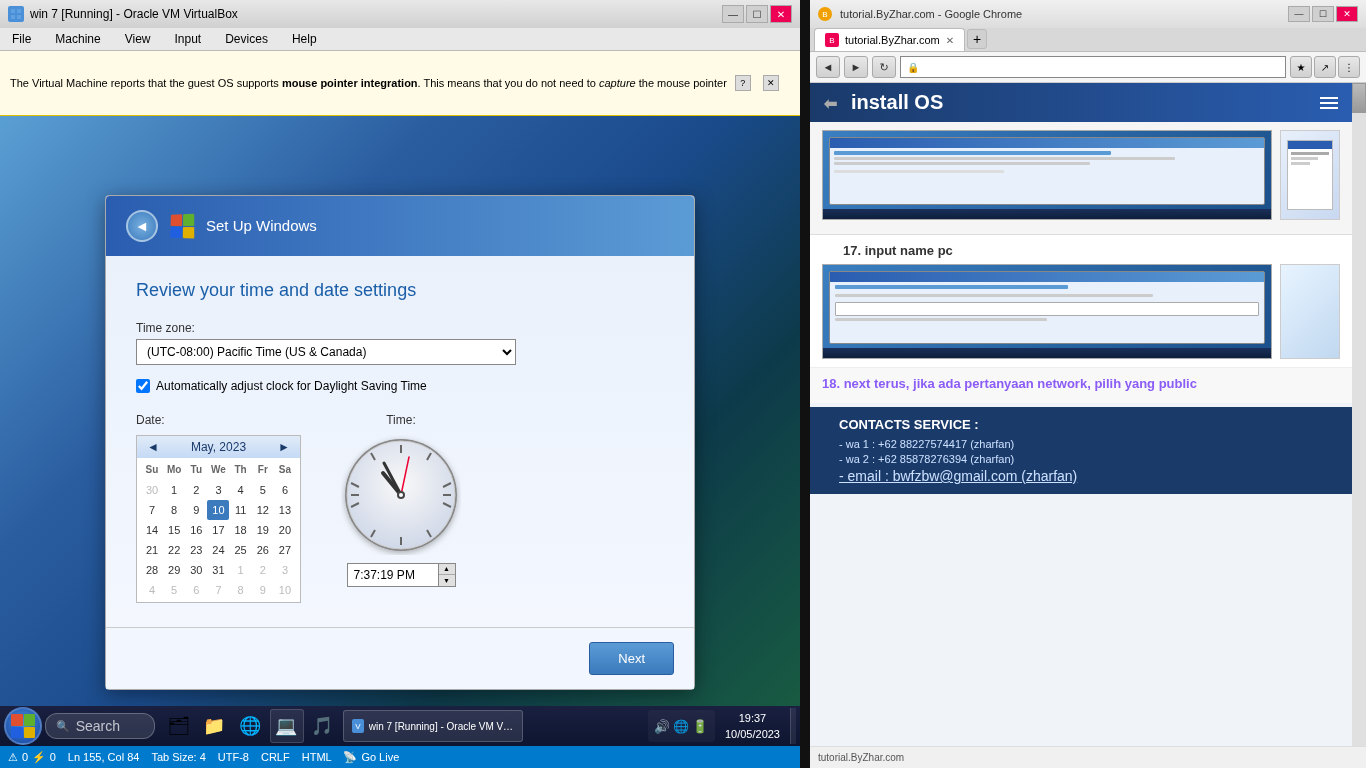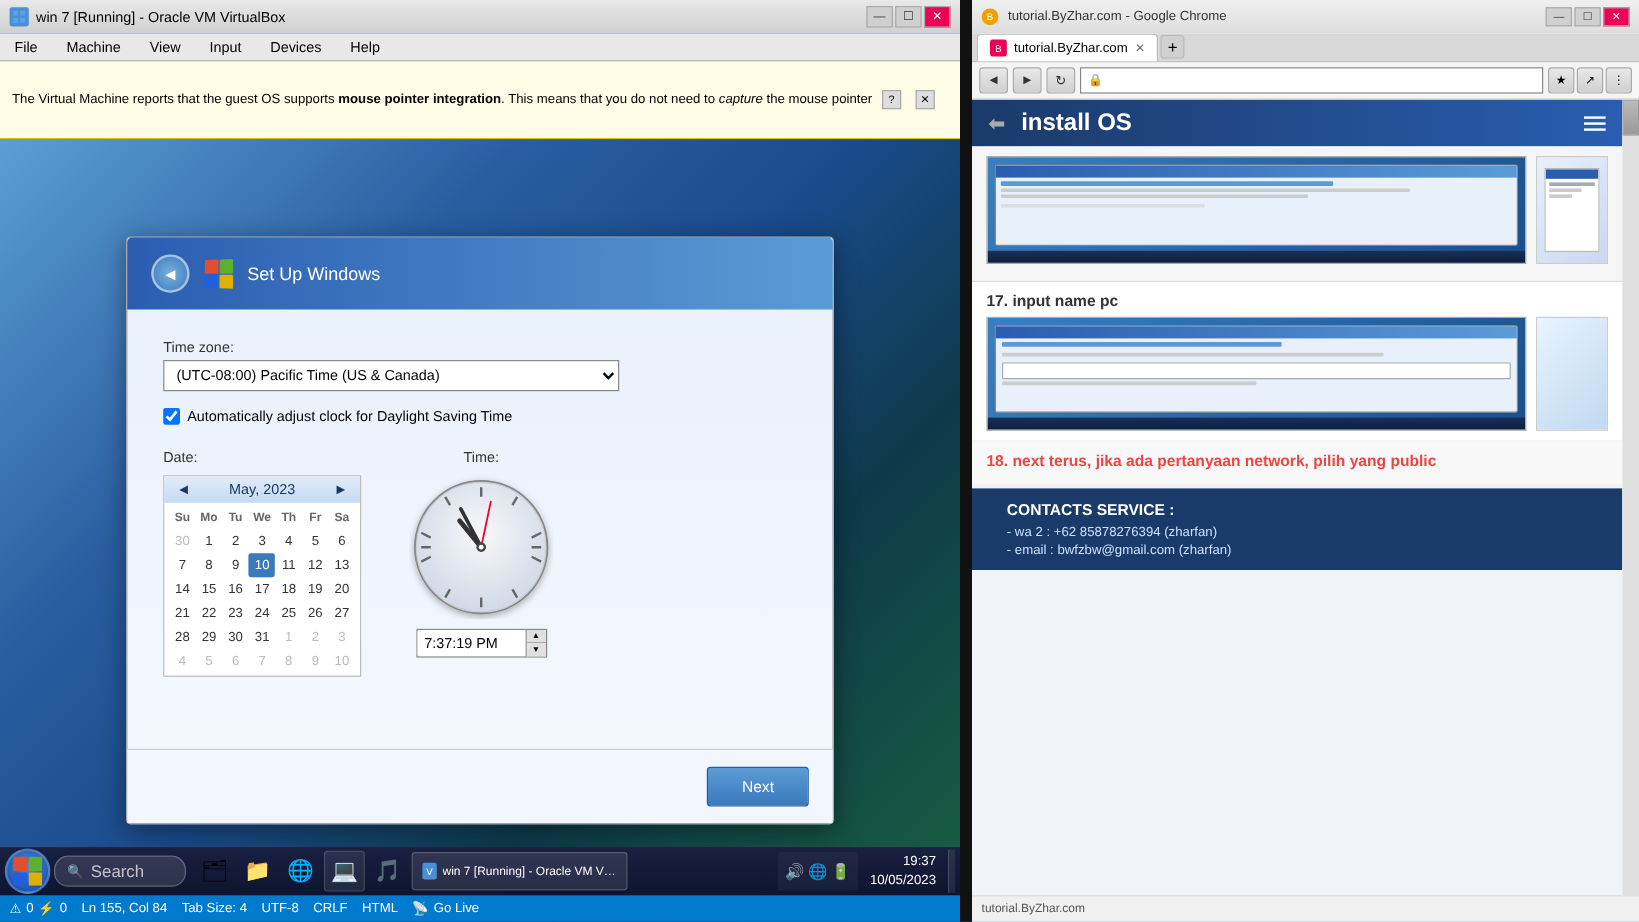--- a/index.html
+++ b/index.html
@@ -976,7 +976,7 @@
       </div>
 
       <div style="padding:8px 12px;background:white;border-bottom:1px solid #eee;">
-        <div style="font-size:13px;color:#333;font-weight:600;margin-bottom:6px;">17. input name pc</div>
+        <div style="font-size:13px;color:#333;font-weight:600;margin-bottom:6px;margin-left:21px;">17. input name pc</div>
 
         <div style="display:flex;gap:8px;">
           <div style="flex:1;height:95px;background:linear-gradient(135deg,#3a7fc1,#1a4f8a);border:1px solid #aaa;position:relative;overflow:hidden;">

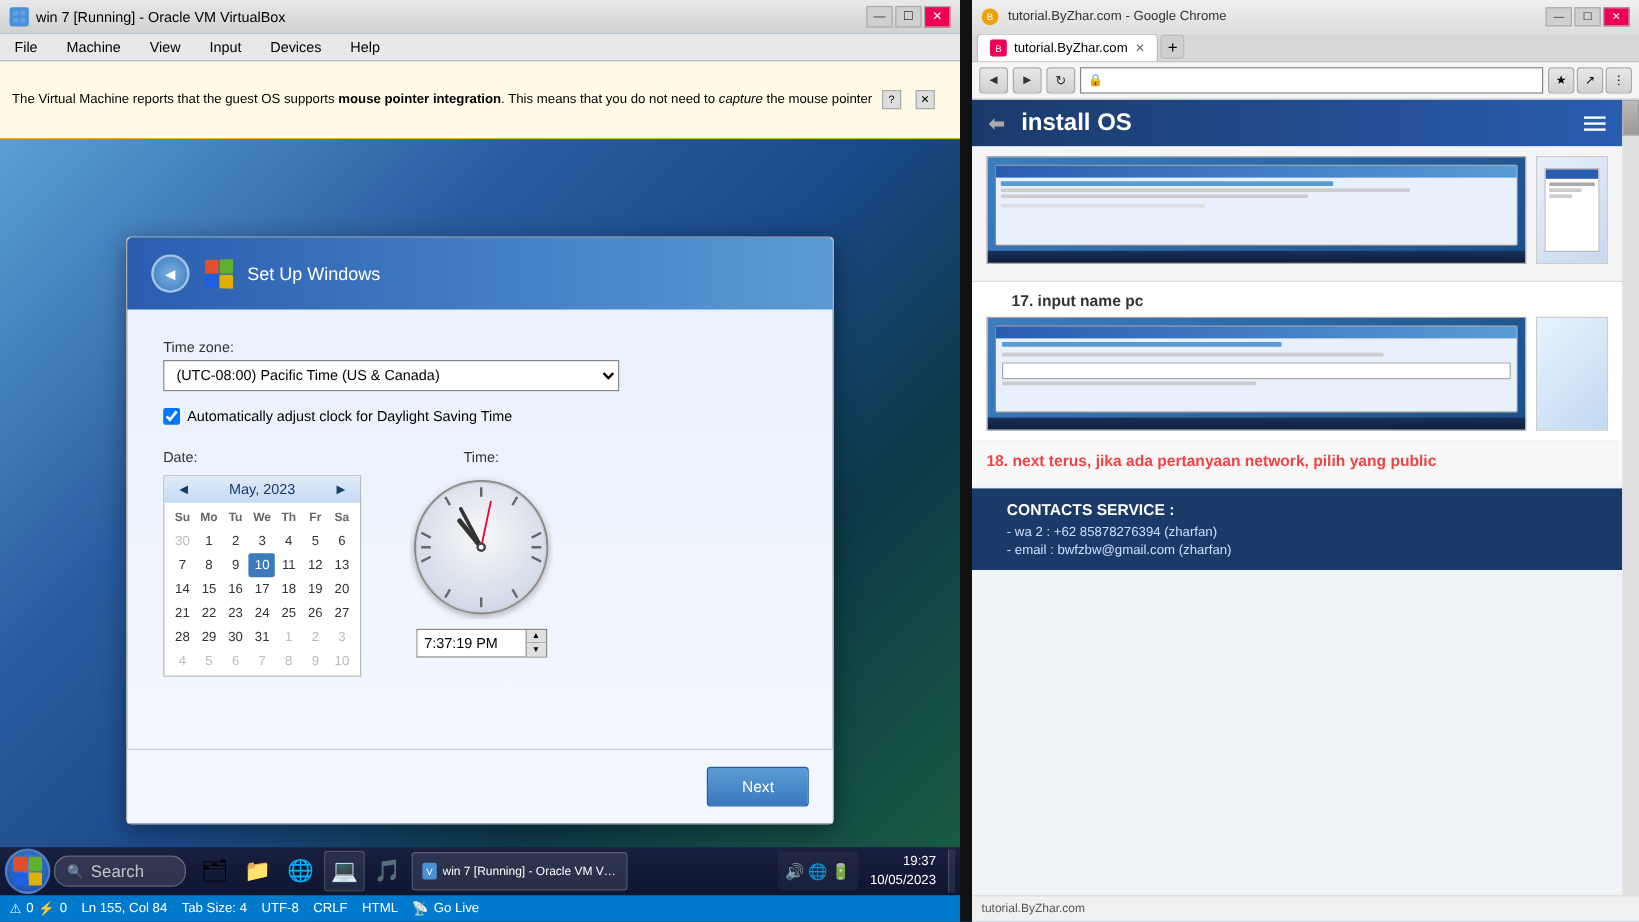--- a/index.html
+++ b/index.html
@@ -650,6 +650,7 @@
       </div>
 
       <div class="setup-body">
+        <div class="setup-section-title">Review your time and date settings</div>
 
         <div class="form-row">
           <label class="form-label">Time zone:</label>

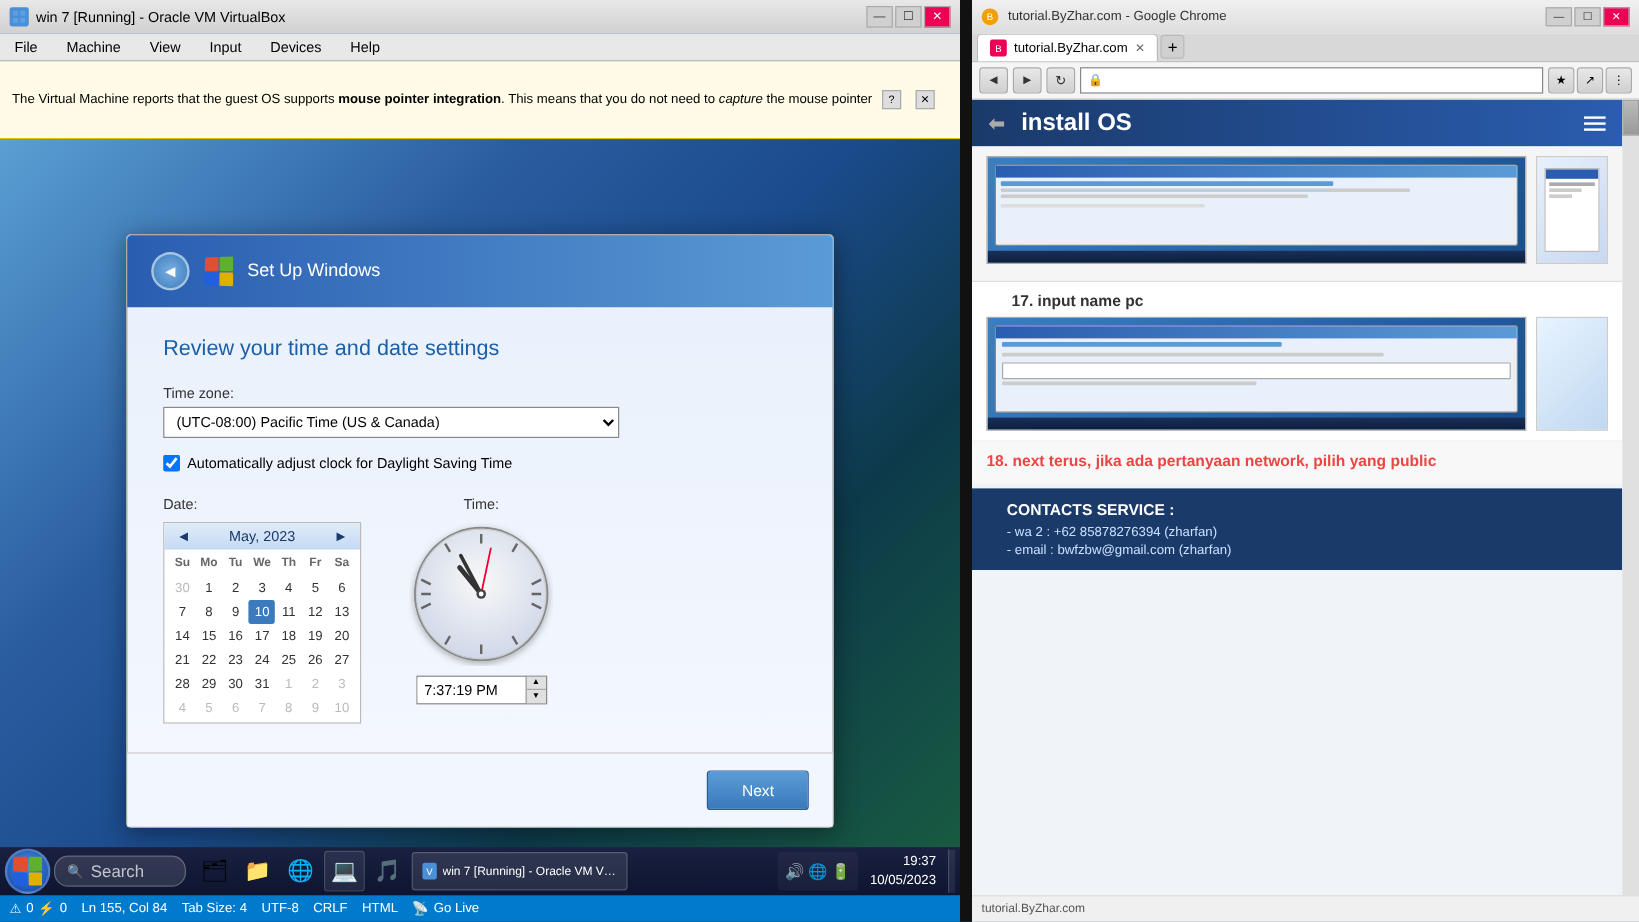--- a/index.html
+++ b/index.html
@@ -997,7 +997,7 @@
       </div>
 
       <div style="padding:8px 12px;background:#f8f8f8;">
-        <div style="font-size:13px;color:#ef4444;font-weight:600;margin-bottom:4px;">18. next terus, jika ada pertanyaan network, pilih yang public</div>
+        <div style="font-size:13px;color:#8b5cf6;font-weight:600;margin-bottom:4px;">18. next terus, jika ada pertanyaan network, pilih yang public</div>
       </div>
 
       <div style="background:#1a3a6a;color:white;padding:10px 29px;margin-top:4px;">

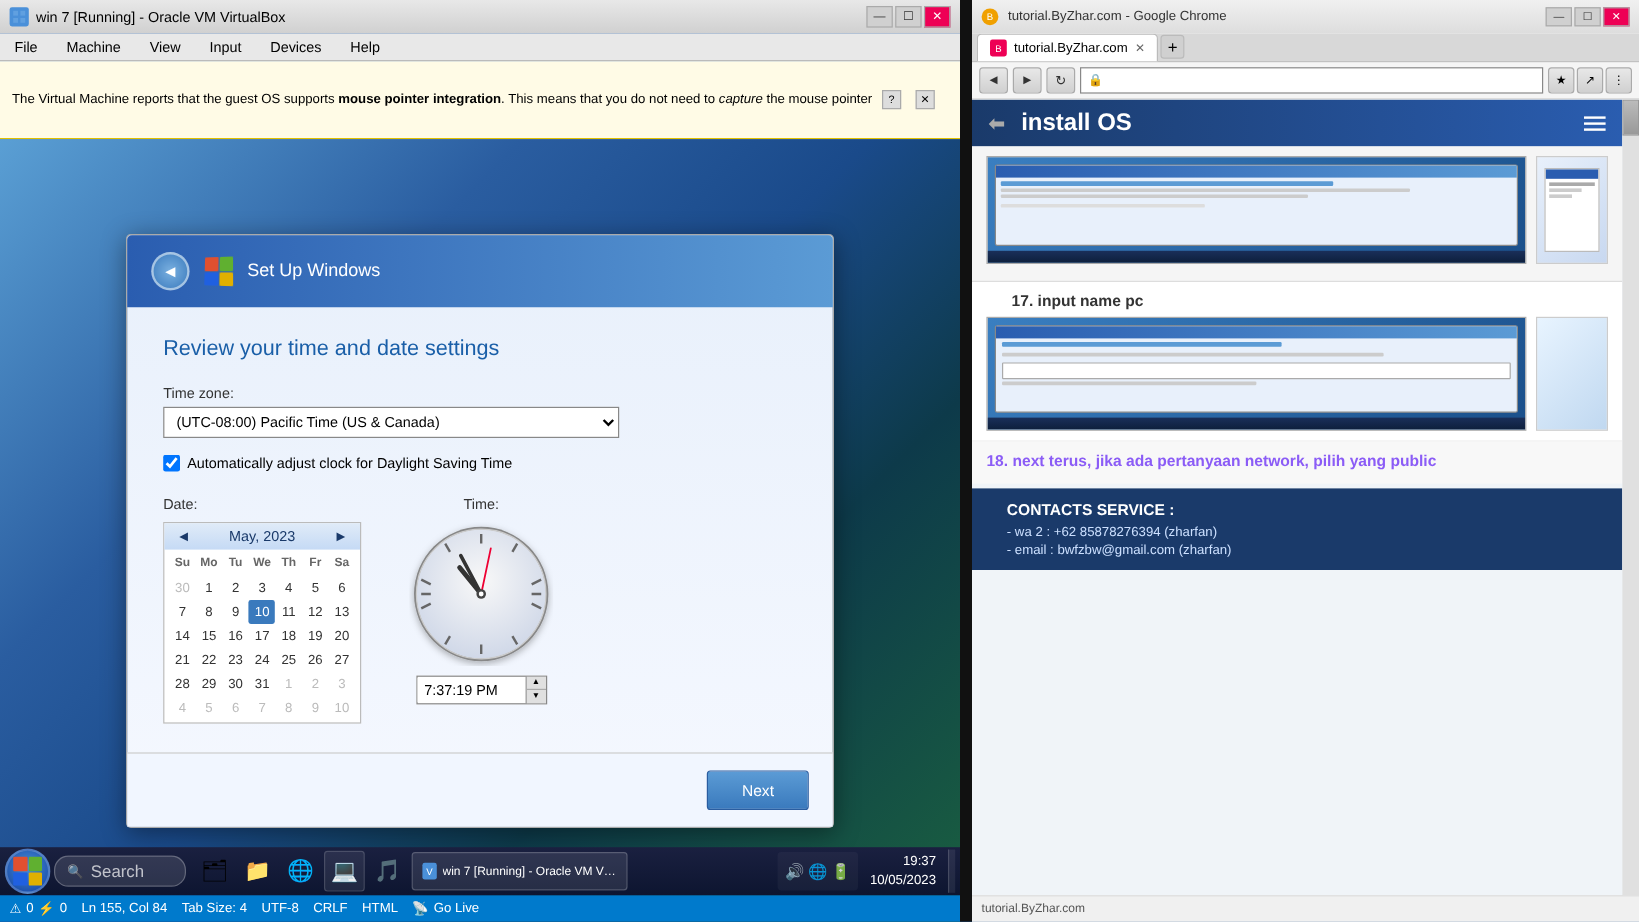--- a/index.html
+++ b/index.html
@@ -1002,6 +1002,7 @@
 
       <div style="background:#1a3a6a;color:white;padding:10px 29px;margin-top:4px;">
         <div style="font-size:13px;font-weight:bold;margin-bottom:6px;">CONTACTS SERVICE :</div>
+        <div style="font-size:11px;margin-bottom:3px;color:#cce0ff;">- wa 1 : +62 88227574417 (zharfan)</div>
         <div style="font-size:11px;margin-bottom:3px;color:#cce0ff;">- wa 2 : +62 85878276394 (zharfan)</div>
         <div style="font-size:11px;color:#cce0ff;">- email : bwfzbw@gmail.com (zharfan)</div>
       </div>

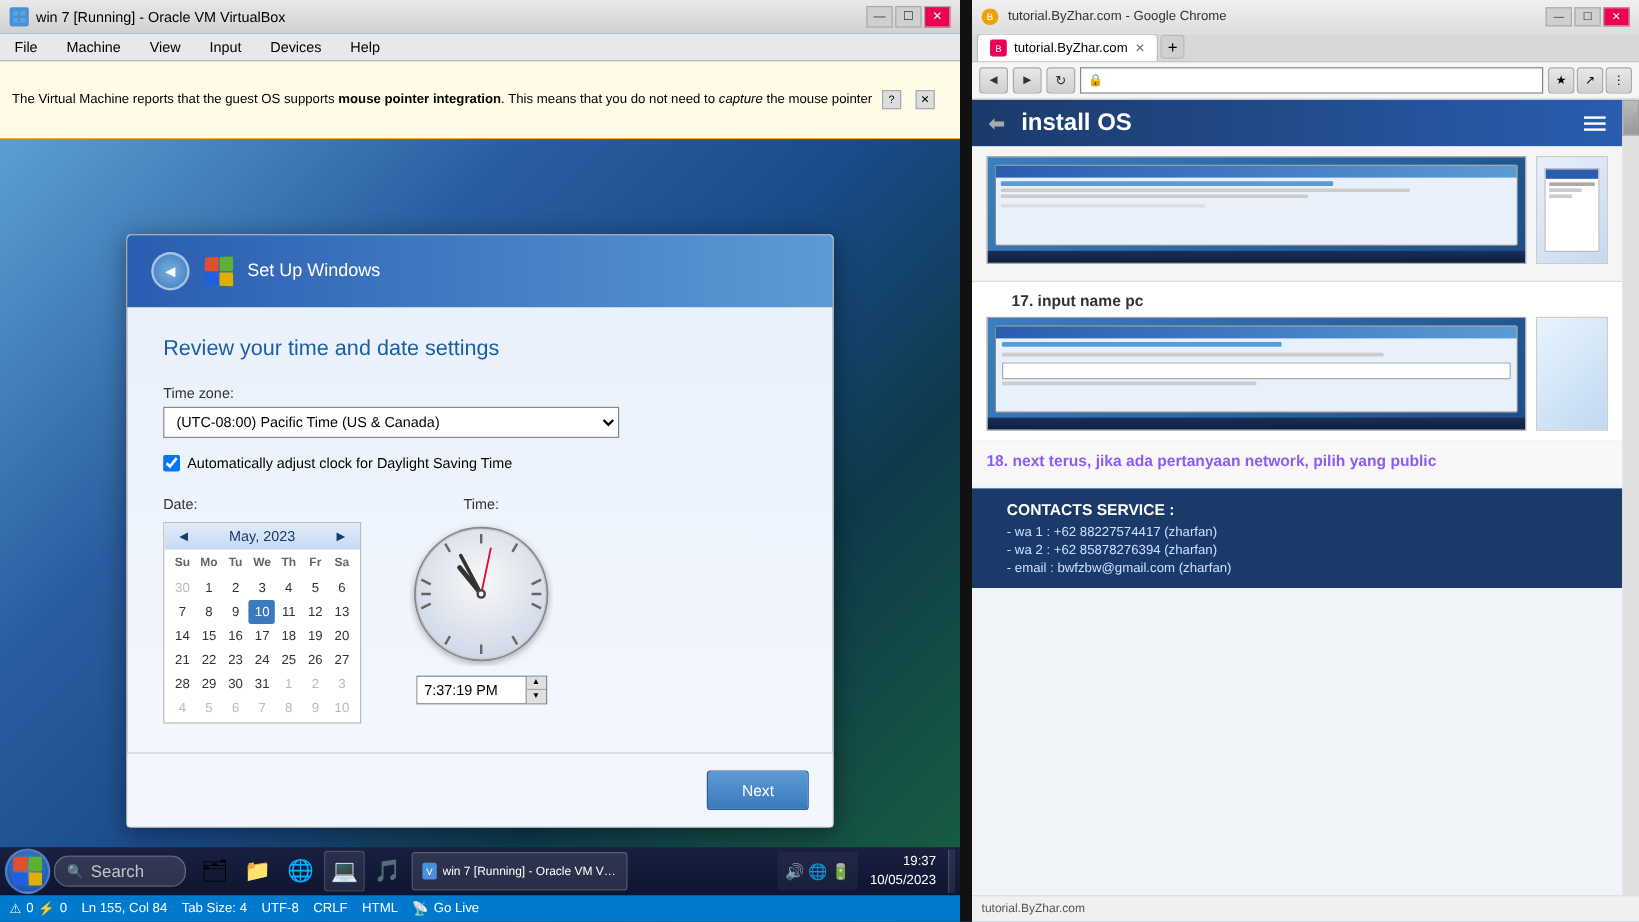--- a/index.html
+++ b/index.html
@@ -1004,7 +1004,7 @@
         <div style="font-size:13px;font-weight:bold;margin-bottom:6px;">CONTACTS SERVICE :</div>
         <div style="font-size:11px;margin-bottom:3px;color:#cce0ff;">- wa 1 : +62 88227574417 (zharfan)</div>
         <div style="font-size:11px;margin-bottom:3px;color:#cce0ff;">- wa 2 : +62 85878276394 (zharfan)</div>
-        <div style="font-size:11px;color:#cce0ff;">- email : bwfzbw@gmail.com (zharfan)</div>
+        <div style="font-size:14px;color:#cce0ff;text-decoration:underline;">- email : bwfzbw@gmail.com (zharfan)</div>
       </div>
     </div>
 

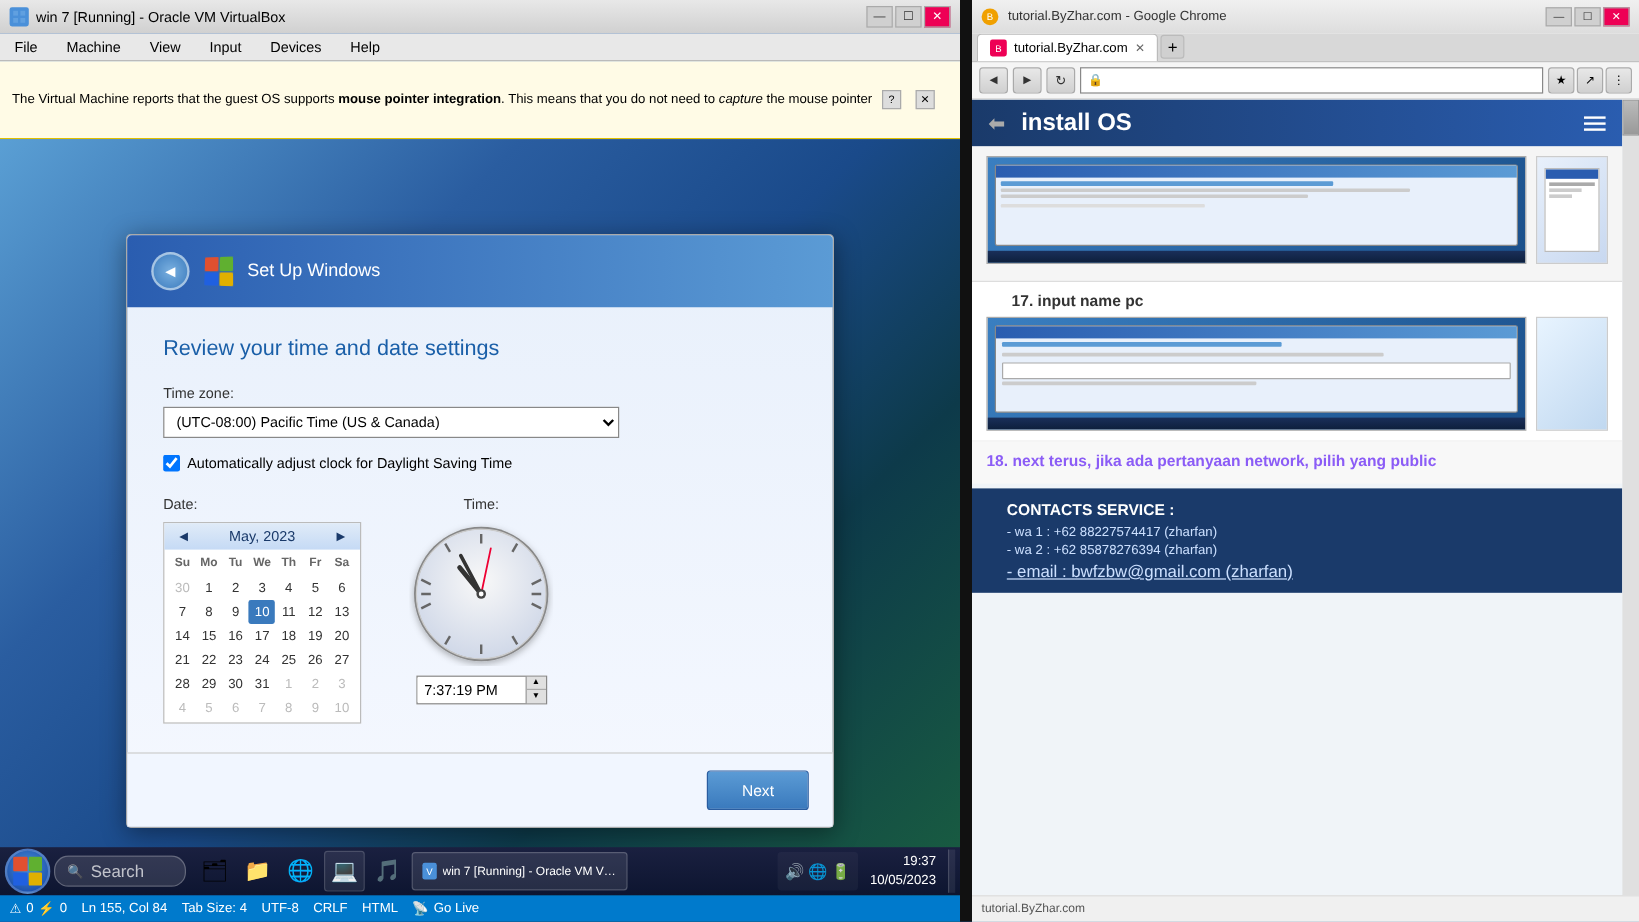--- a/index.html
+++ b/index.html
@@ -887,7 +887,7 @@
       <span style="font-size:13px;color:rgba(255,255,255,0.8);cursor:pointer;">🌐</span>
       <span style="font-size:13px;color:rgba(255,255,255,0.8);cursor:pointer;">🔋</span>
     </div>
-    <div style="color:white;font-size:11px;text-align:right;padding:0 6px;cursor:pointer;line-height:1.5;">
+    <div style="color:white;font-size:11px;text-align:center;padding:0 6px;cursor:pointer;line-height:1.5;">
       <div>19:37</div>
       <div>10/05/2023</div>
     </div>

